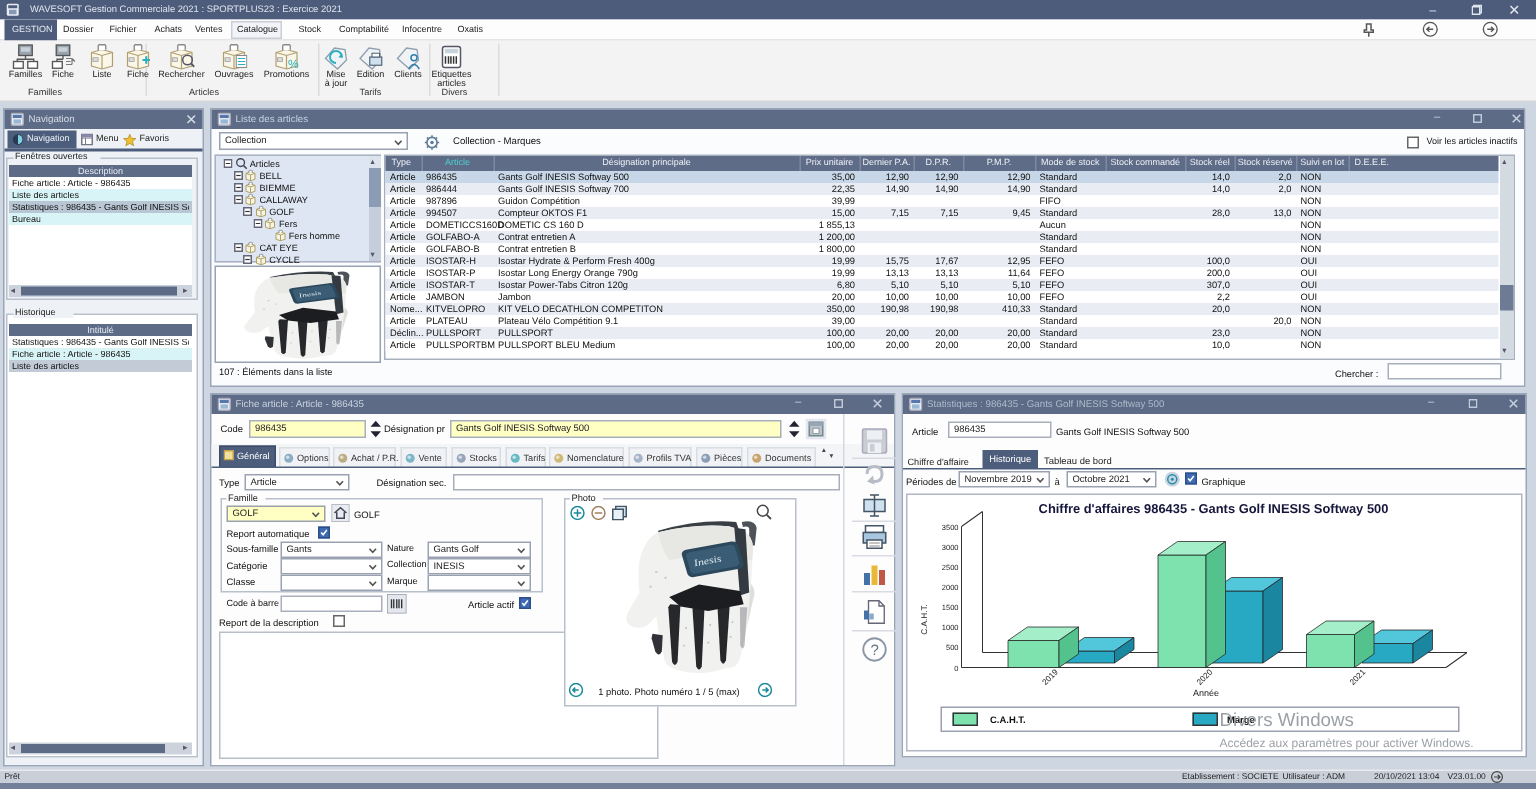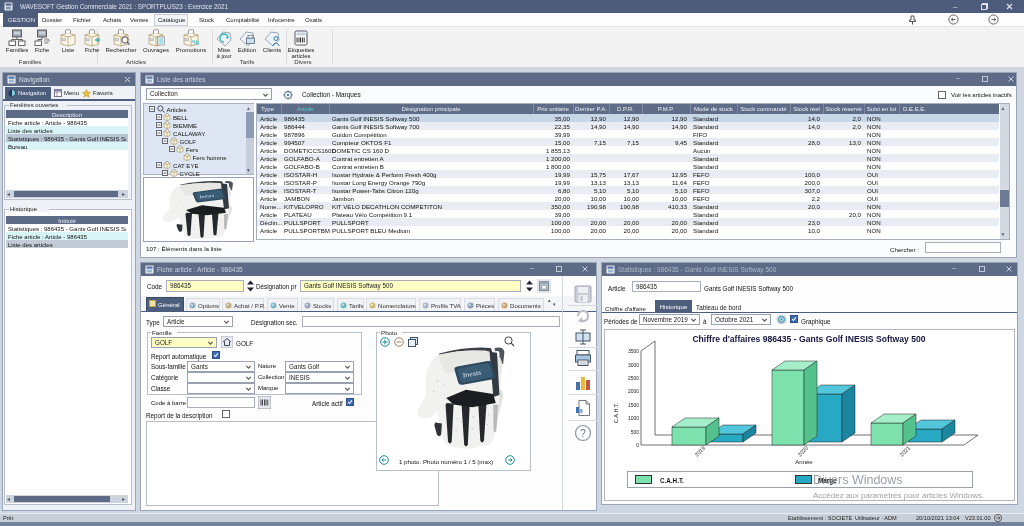--- a/index.html
+++ b/index.html
@@ -935,7 +935,7 @@
 <div style="left:795px;top:475px;width:17px;height:9px;background:#27a9c4;border:1px solid #333;"></div>
 <div class="t" style="left:818px;top:477px;font-size:6.3px;color:#111;font-weight:bold;">Marge</div>
 <div class="t" style="left:813px;top:473px;font-size:12.5px;color:rgba(130,136,144,0.8);">Divers Windows</div>
-<div class="t" style="left:813px;top:490.5px;font-size:8px;color:rgba(130,136,144,0.8);">Accédez aux paramètres pour articles Windows.</div>
+<div class="t" style="left:813px;top:490.5px;font-size:8px;color:rgba(130,136,144,0.8);">Accédez aux paramètres pour activer Windows.</div>
 <div style="left:0px;top:513px;width:1024px;height:9px;background:#c9cfd8;border-top:1px solid #e8ecf0;"></div>
 <div class="t" style="left:3px;top:515px;font-size:5.6px;color:#222;">Prêt</div>
 <div class="t" style="left:788px;top:515px;font-size:5.6px;color:#222;">Etablissement : SOCIETE</div>

